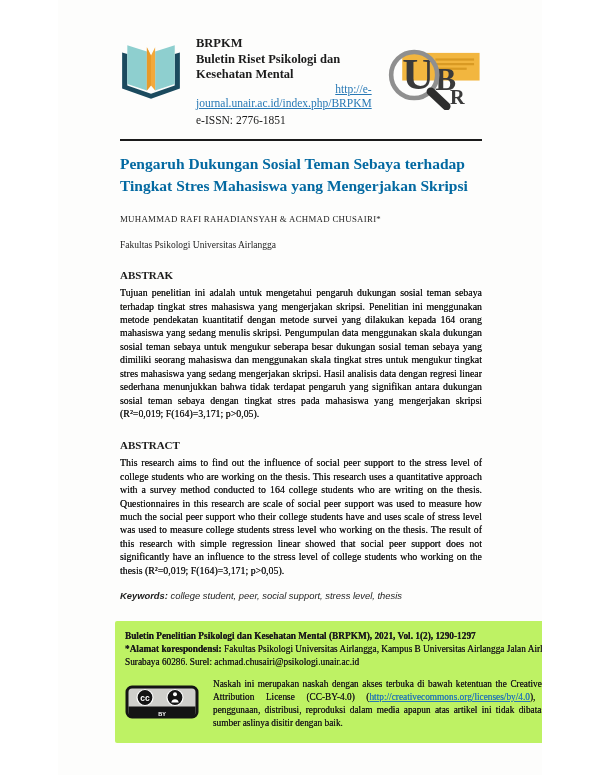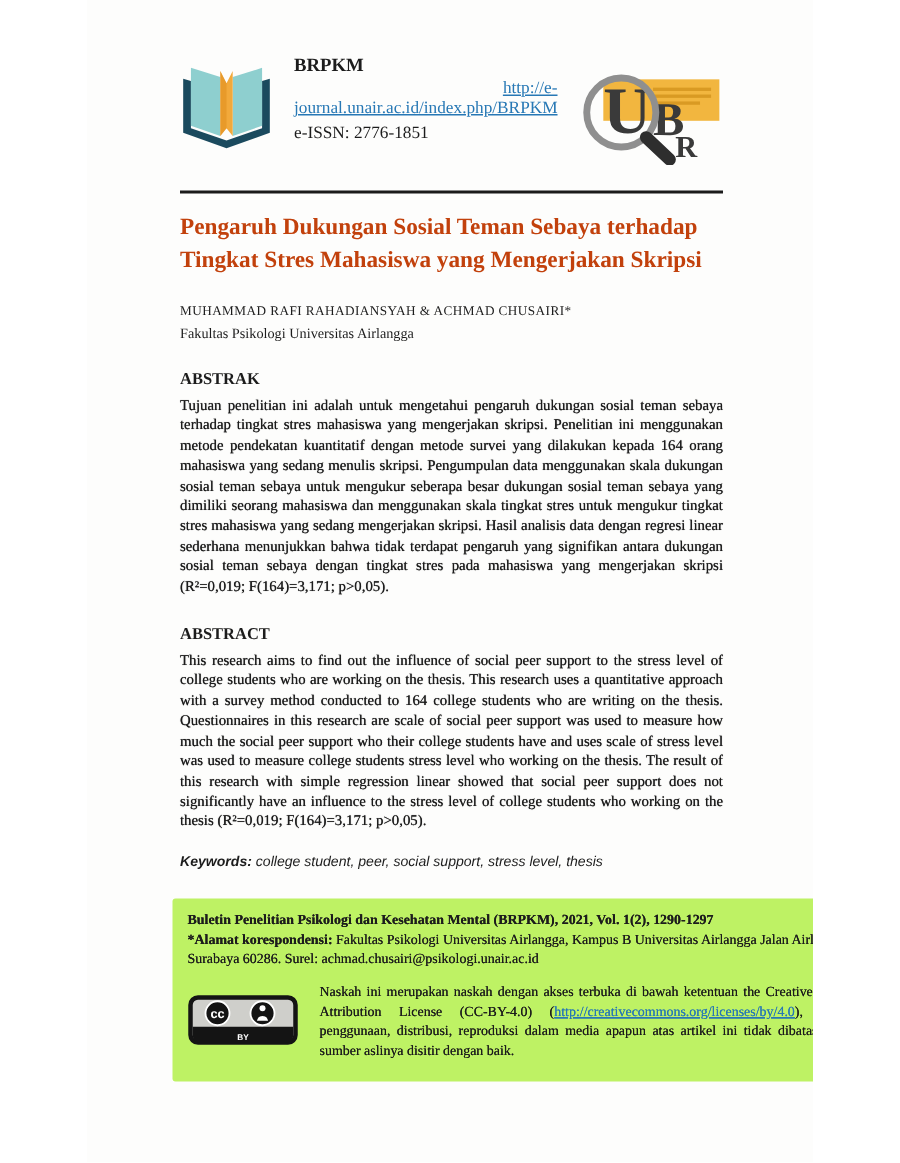--- a/index.html
+++ b/index.html
@@ -71,6 +71,7 @@
     </span>
     <div class="mast-text">
       <div class="mast-acronym">BRPKM</div>
+      <div class="mast-name">Buletin Riset Psikologi dan Kesehatan Mental</div>
       <a class="mast-url">http://e-journal.unair.ac.id/index.php/BRPKM</a>
       <div class="mast-issn">e-ISSN: 2776-1851</div>
     </div>

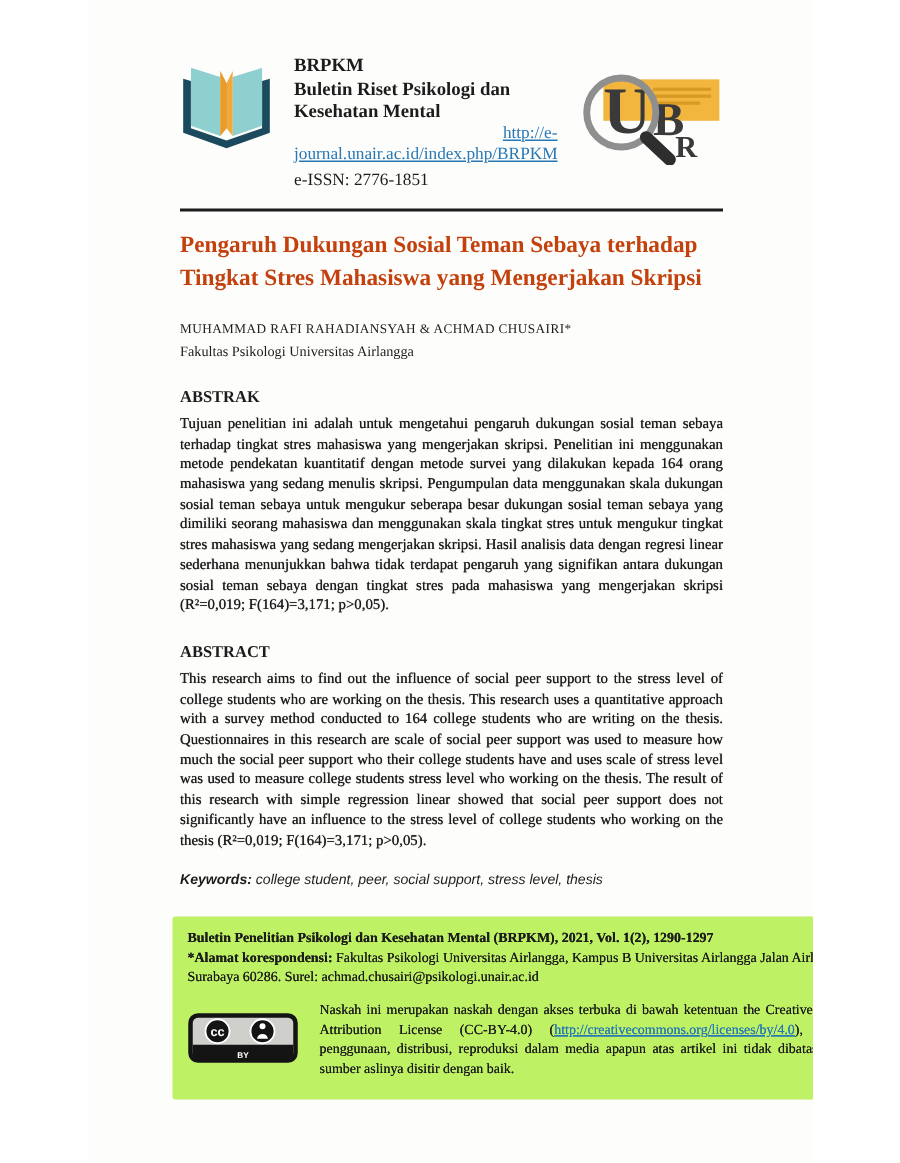--- a/index.html
+++ b/index.html
@@ -26,7 +26,7 @@
   .rule{border:none;border-top:2.5px solid #1b1b1b;margin:12px 0 0 0;}
   
   .article-type{margin-top:20px;font-size:8.5px;font-weight:bold;letter-spacing:.4px;}
-  .title{margin:12px 0 17px 0;font-size:15.5px;line-height:22px;font-weight:bold;color:#c2410c;max-width:478px;}
+  .title{margin:12px 0 17px 0;font-size:15.5px;line-height:22px;font-weight:bold;color:#0369a1;max-width:478px;}
   .authors{margin-top:11px;font-size:8.8px;letter-spacing:.3px;}
   .affiliation{margin-top:6px;font-size:9.5px;}
   

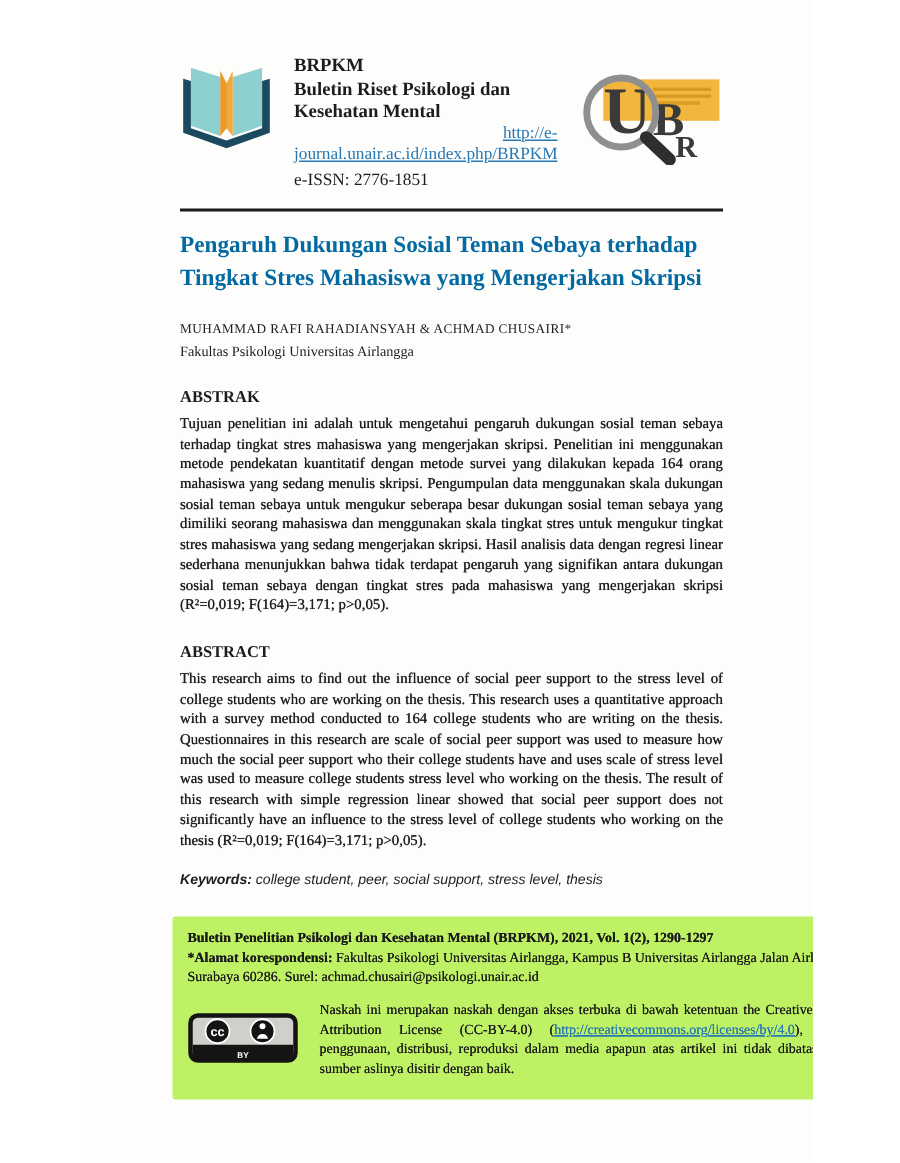--- a/index.html
+++ b/index.html
@@ -28,7 +28,7 @@
   .article-type{margin-top:20px;font-size:8.5px;font-weight:bold;letter-spacing:.4px;}
   .title{margin:12px 0 17px 0;font-size:15.5px;line-height:22px;font-weight:bold;color:#0369a1;max-width:478px;}
   .authors{margin-top:11px;font-size:8.8px;letter-spacing:.3px;}
-  .affiliation{margin-top:6px;font-size:9.5px;}
+  .affiliation{margin-top:16px;font-size:9.5px;}
   
   .sec-head{margin:19px 0 0 0;font-size:11px;font-weight:bold;}
   .body-par{

